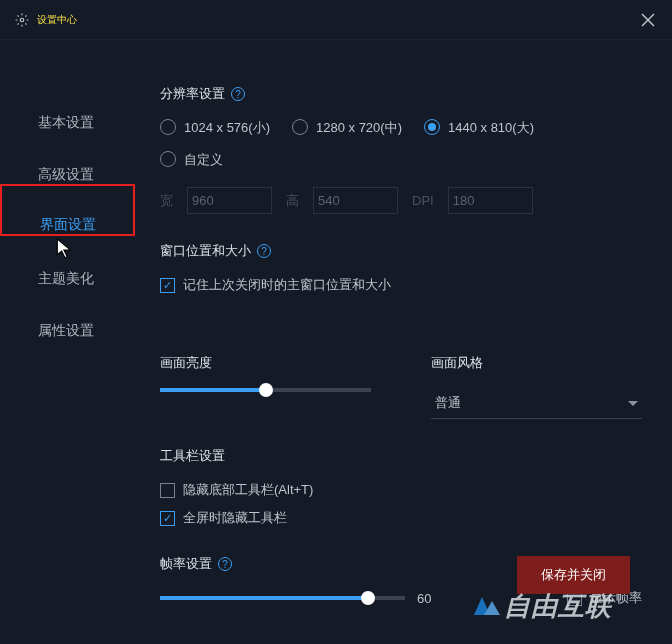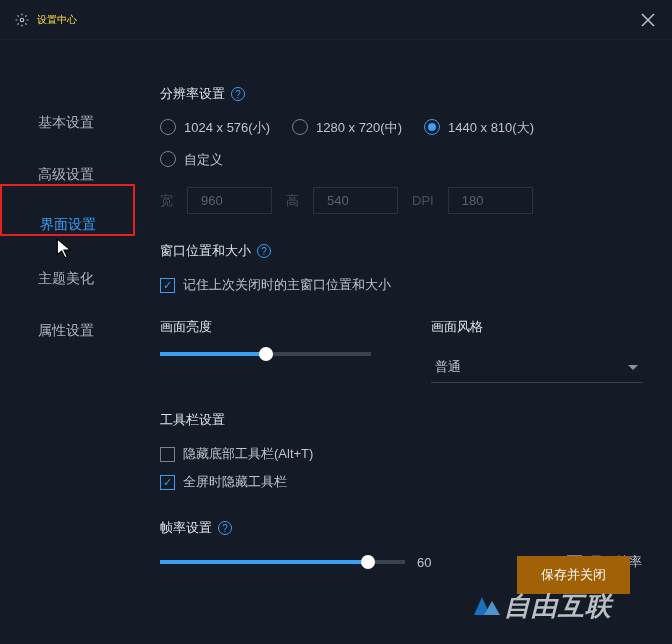--- a/index.html
+++ b/index.html
@@ -128,7 +128,7 @@
   background: transparent;
   border: 1px solid #2a3240;
   color: #5a6270;
-  padding: 5px 13px;
+  padding: 5px 4px;
   width: 85px;
   font-size: 13px;
 }

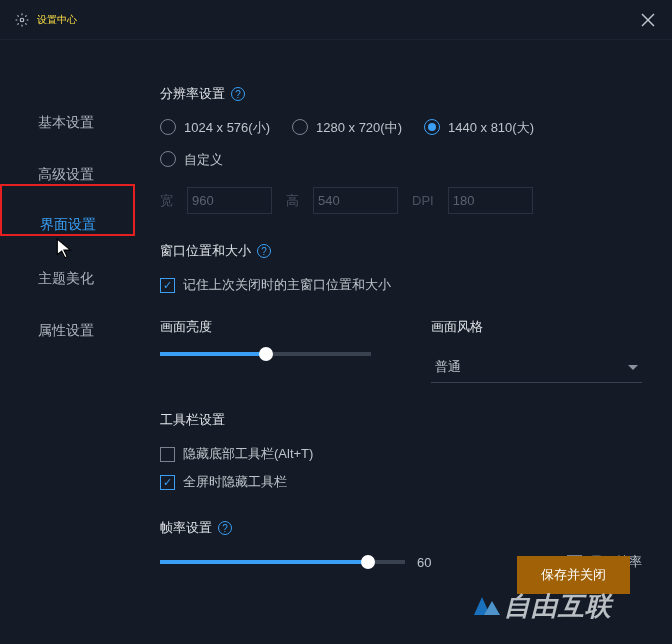--- a/index.html
+++ b/index.html
@@ -158,7 +158,7 @@
   gap: 60px;
   margin-top: 24px;
 }
-.col { flex: 1; }
+.col { flex: 1; margin-top: 36px; }
 .slider-wrap {
   display: flex;
   align-items: center;

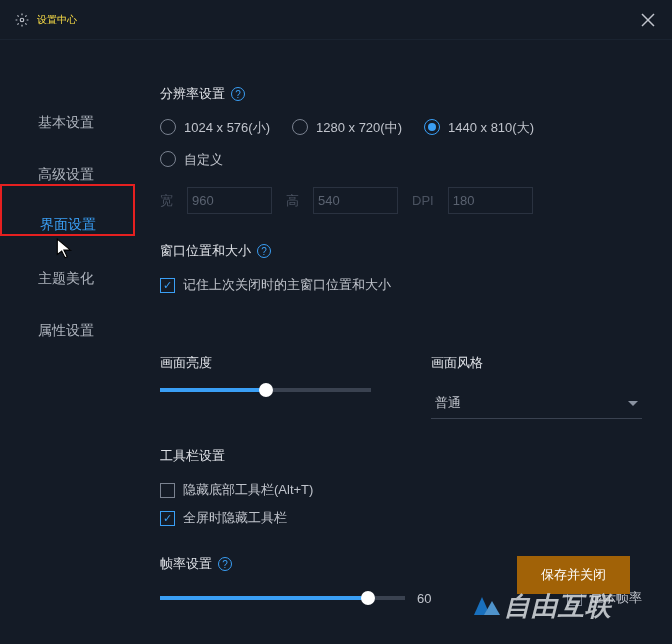--- a/index.html
+++ b/index.html
@@ -211,7 +211,7 @@
   right: 42px;
 }
 .save-btn {
-  background: #a16207;
+  background: #7f1d1d;
   color: #fff;
   border: none;
   padding: 10px 24px;

